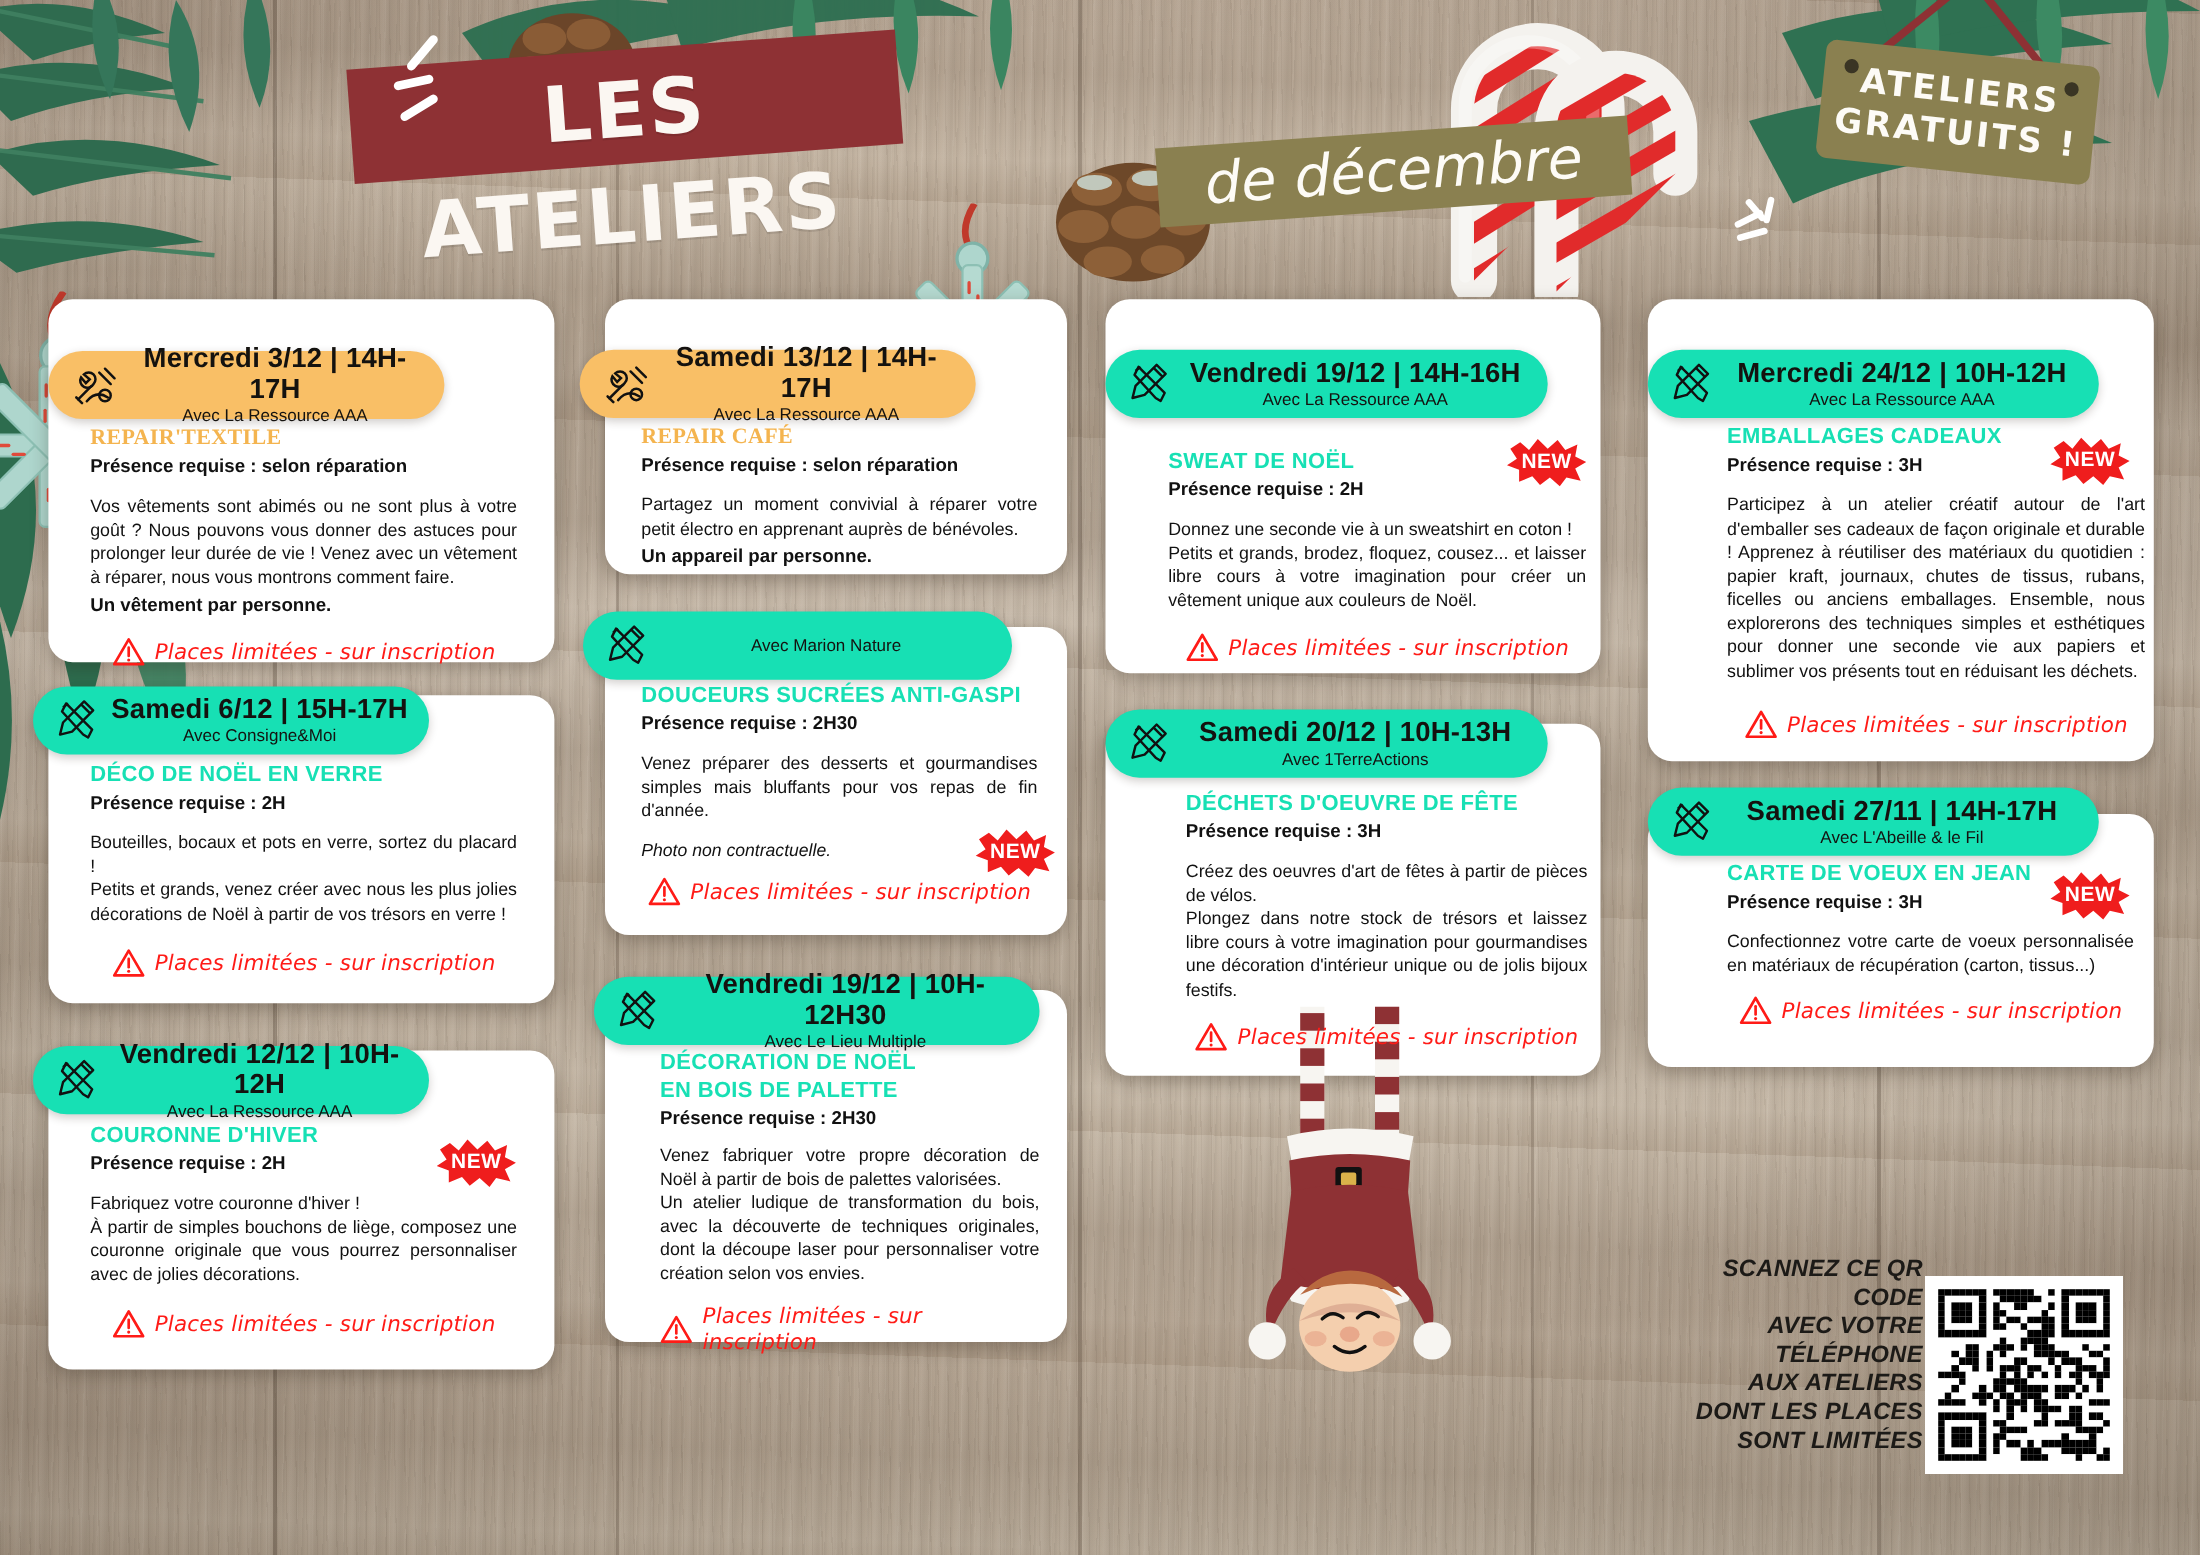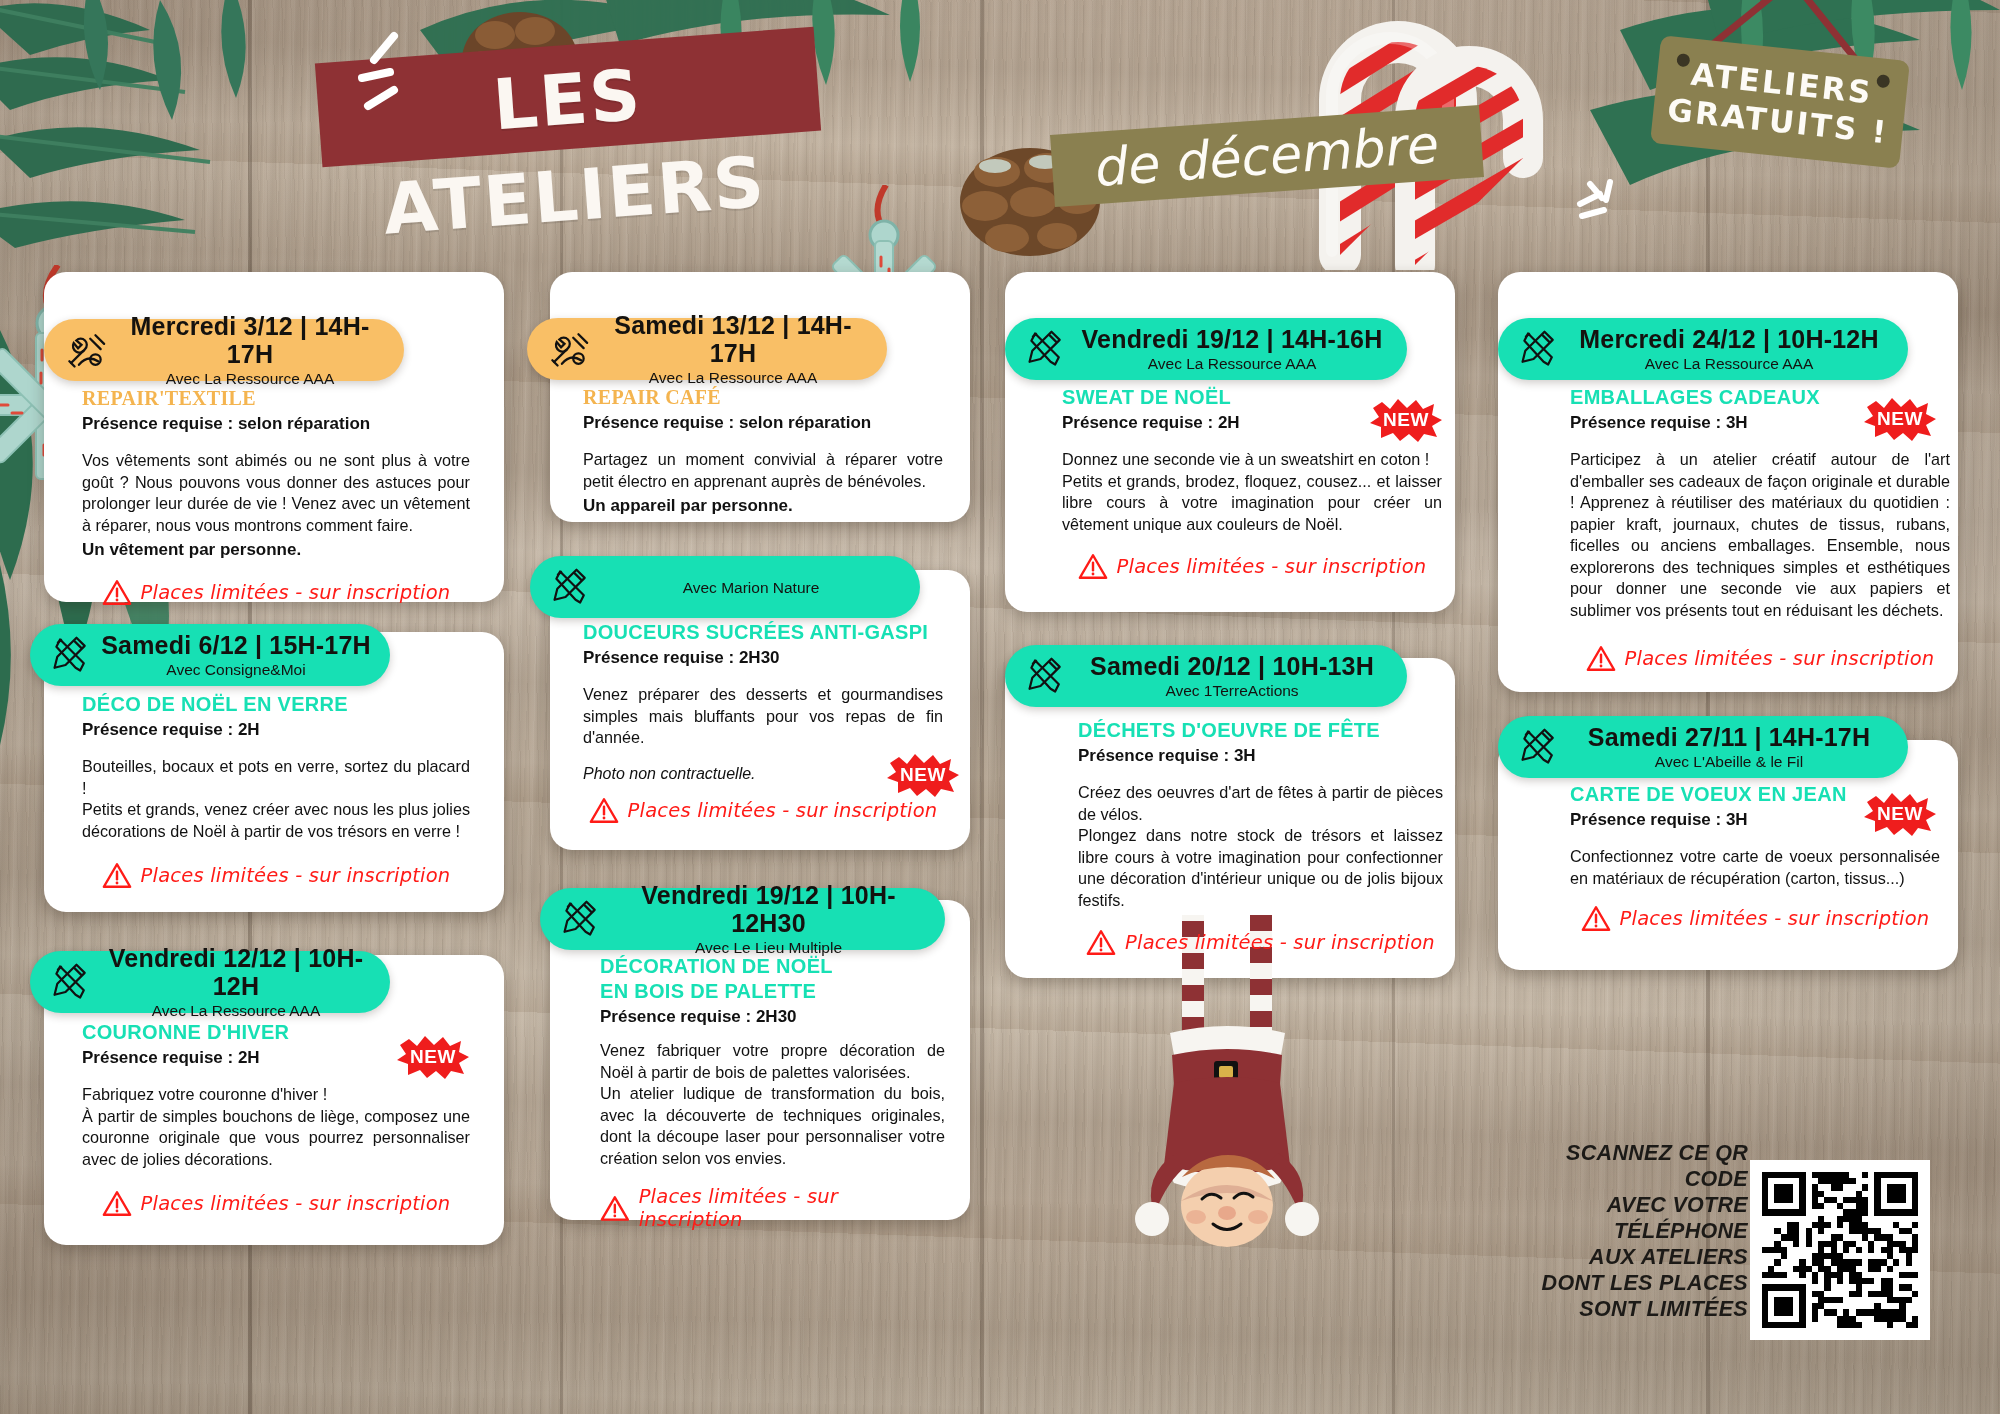--- a/index.html
+++ b/index.html
@@ -724,7 +724,7 @@
     </svg>
     <span>NEW</span>
   </div>
-  <div class="card-body" style="left:1062px;top:385px;width:380px">
+  <div class="card-body" style="left:1062px;top:407px;width:380px">
     <div class="ws-title mint">SWEAT DE NOËL</div>
     <div class="ws-pres">Présence requise : 2H</div>
     <div class="ws-desc" style="white-space:pre-line">Donnez une seconde vie à un sweatshirt en coton !

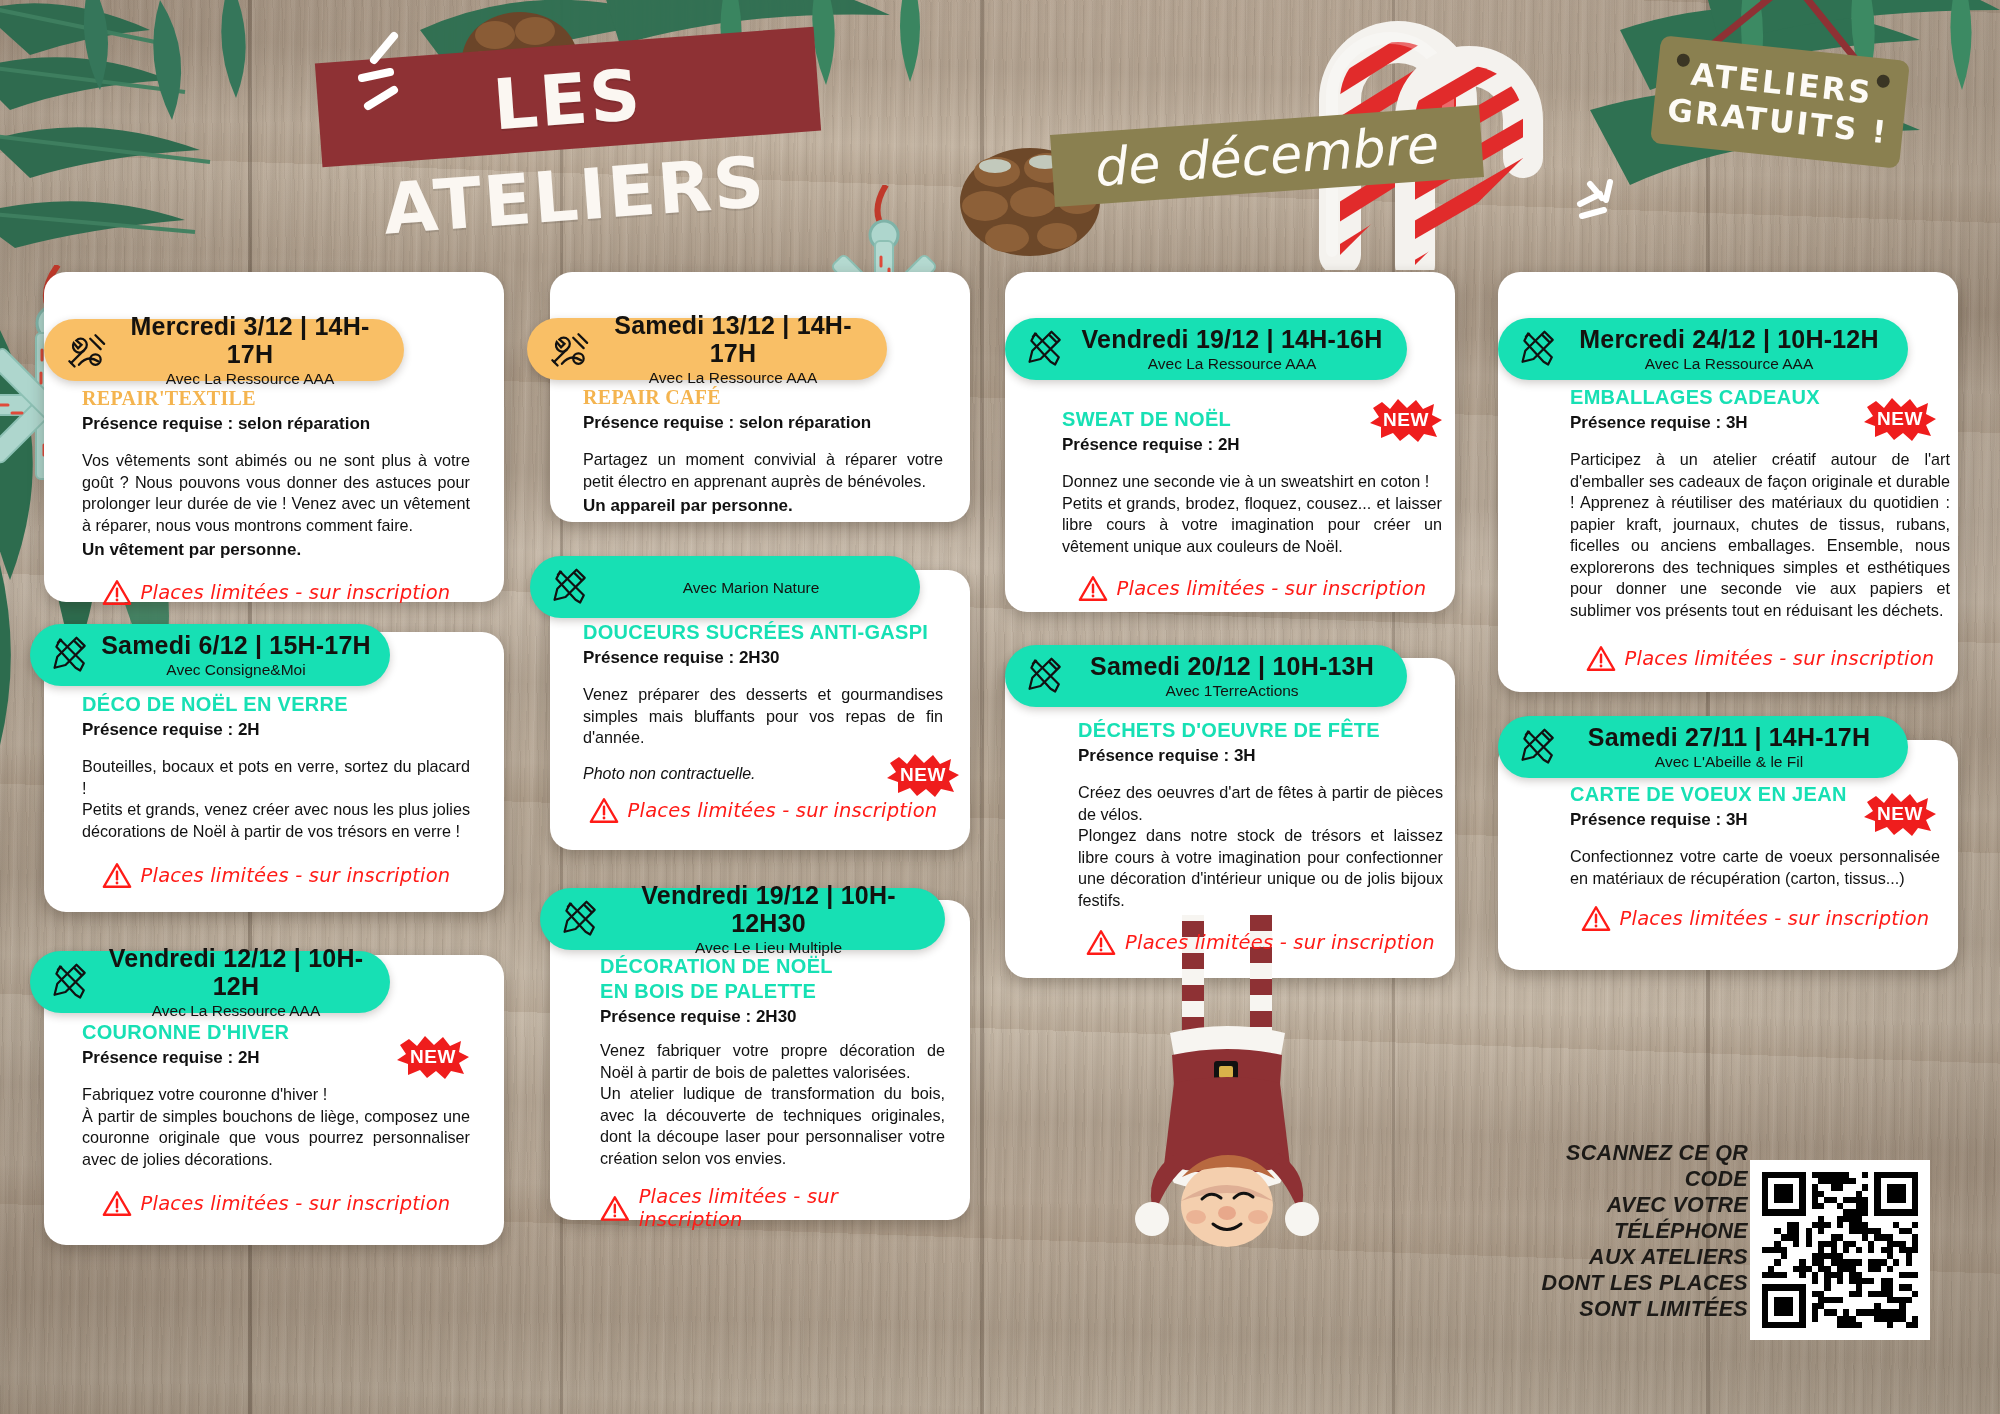--- a/index.html
+++ b/index.html
@@ -760,7 +760,7 @@
     <div class="ws-title mint">DÉCHETS D'OEUVRE DE FÊTE</div>
     <div class="ws-pres">Présence requise : 3H</div>
     <div class="ws-desc" style="white-space:pre-line">Créez des oeuvres d'art de fêtes à partir de pièces de vélos.
-Plongez dans notre stock de trésors et laissez libre cours à votre imagination pour confectionner une décoration d'intérieur unique ou de jolis bijoux festifs.</div>
+Plongez dans notre stock de trésors et laissez libre cours à votre imagination pour gourmandises une décoration d'intérieur unique ou de jolis bijoux festifs.</div>
     <div class="limited ctr" style="margin-top:18px">
       <svg width="30" height="27" viewBox="0 0 32 28">
         <path d="M16 2 L30 26 L2 26 Z" fill="none" stroke="#ff1b17" stroke-width="2.6" stroke-linejoin="round"></path>

